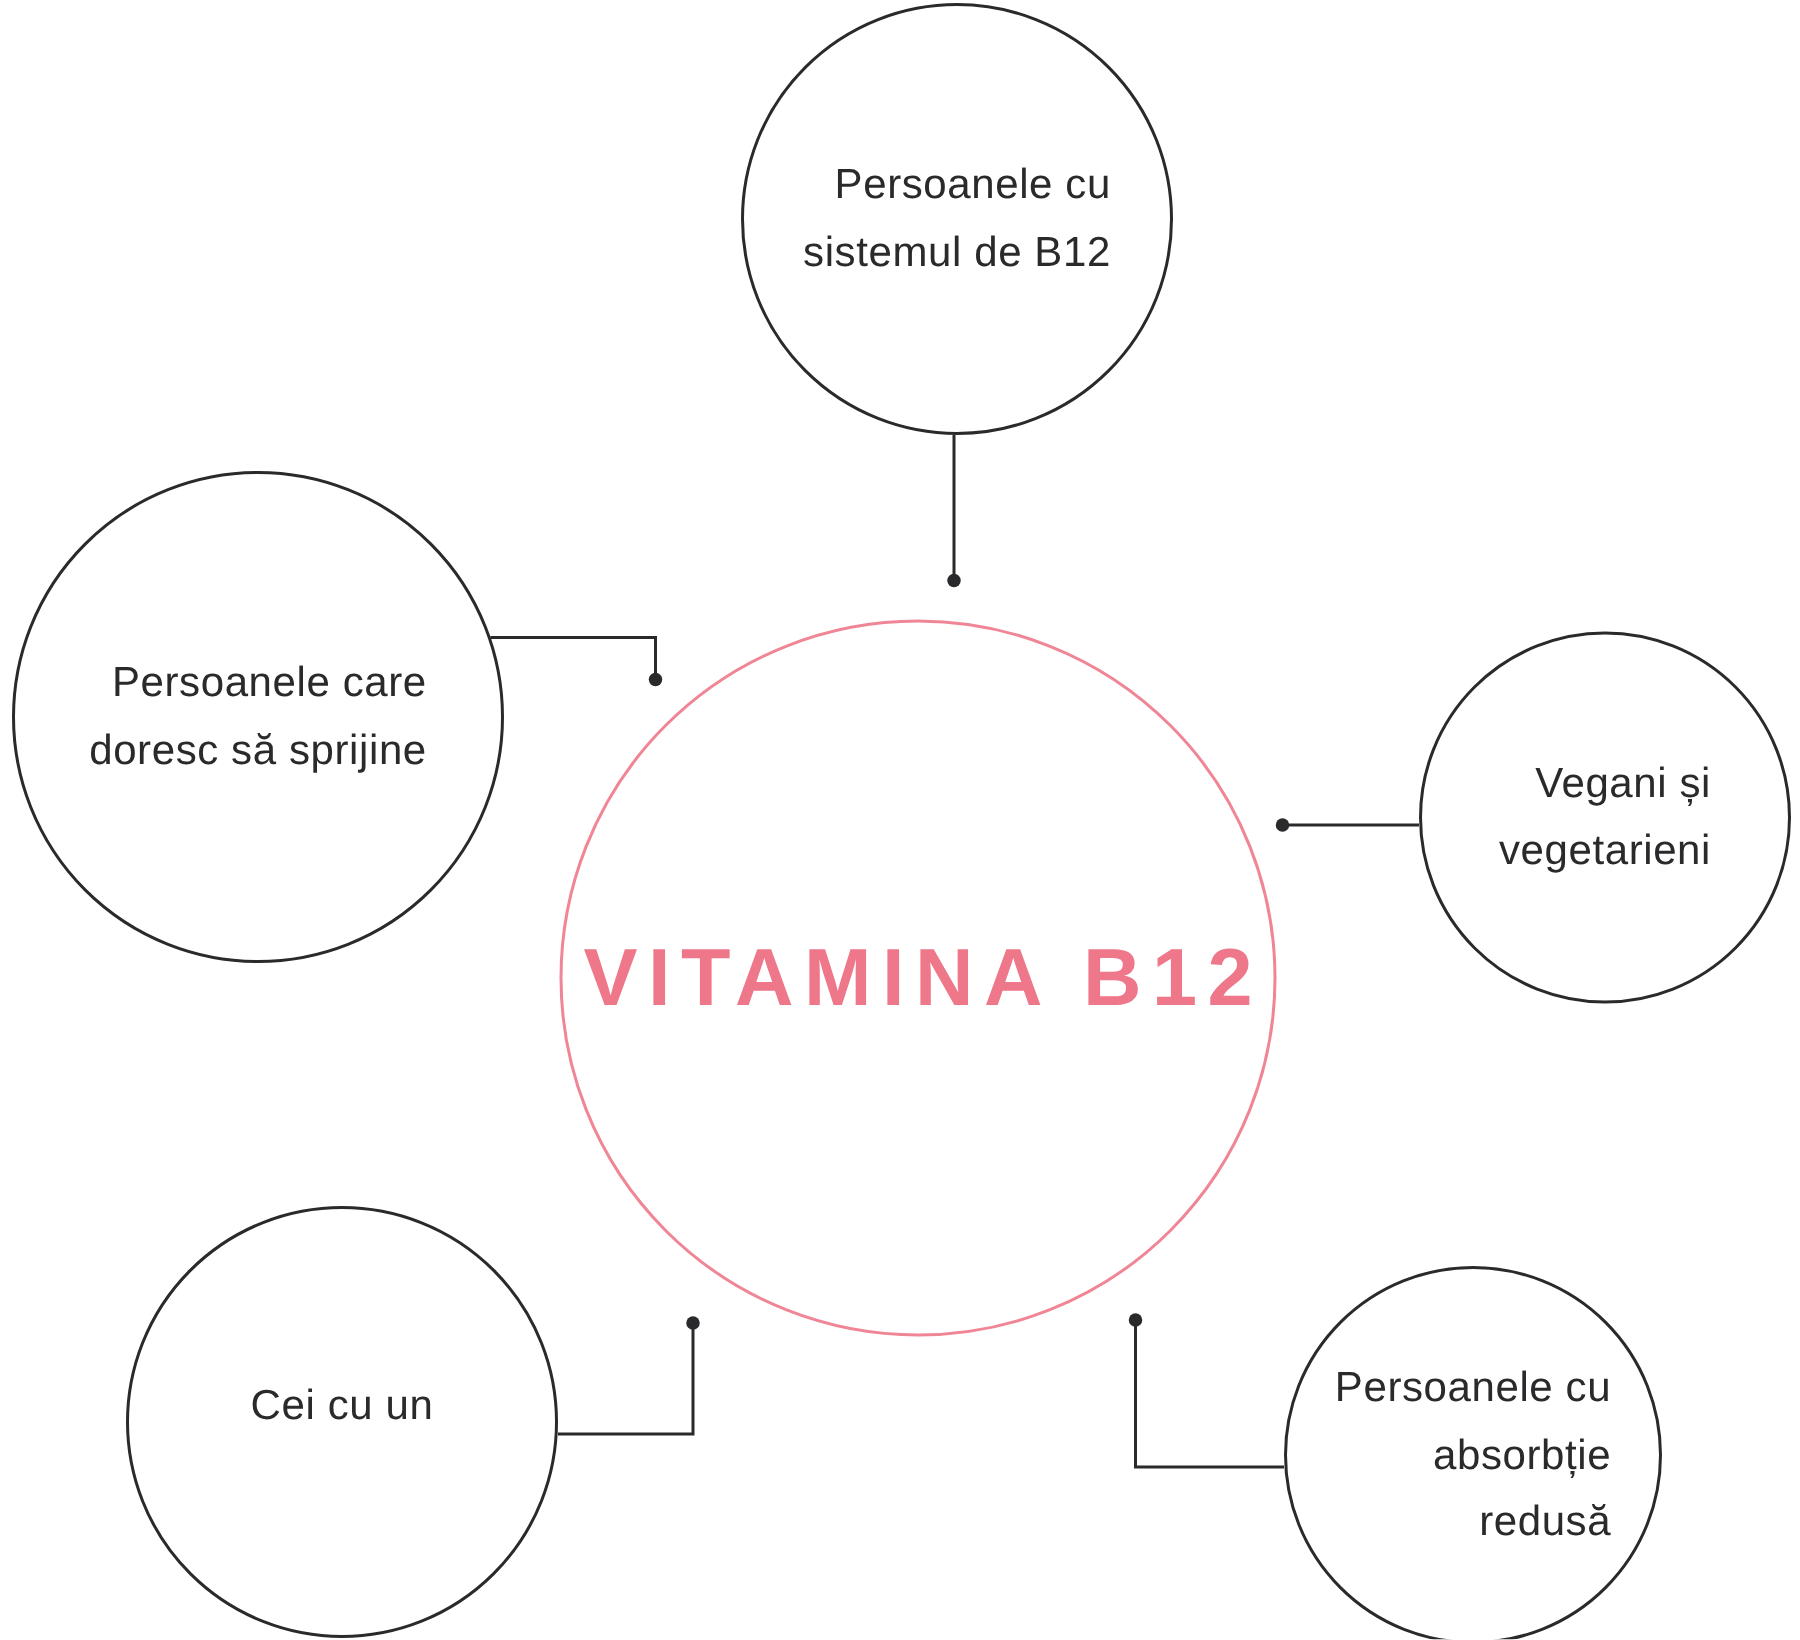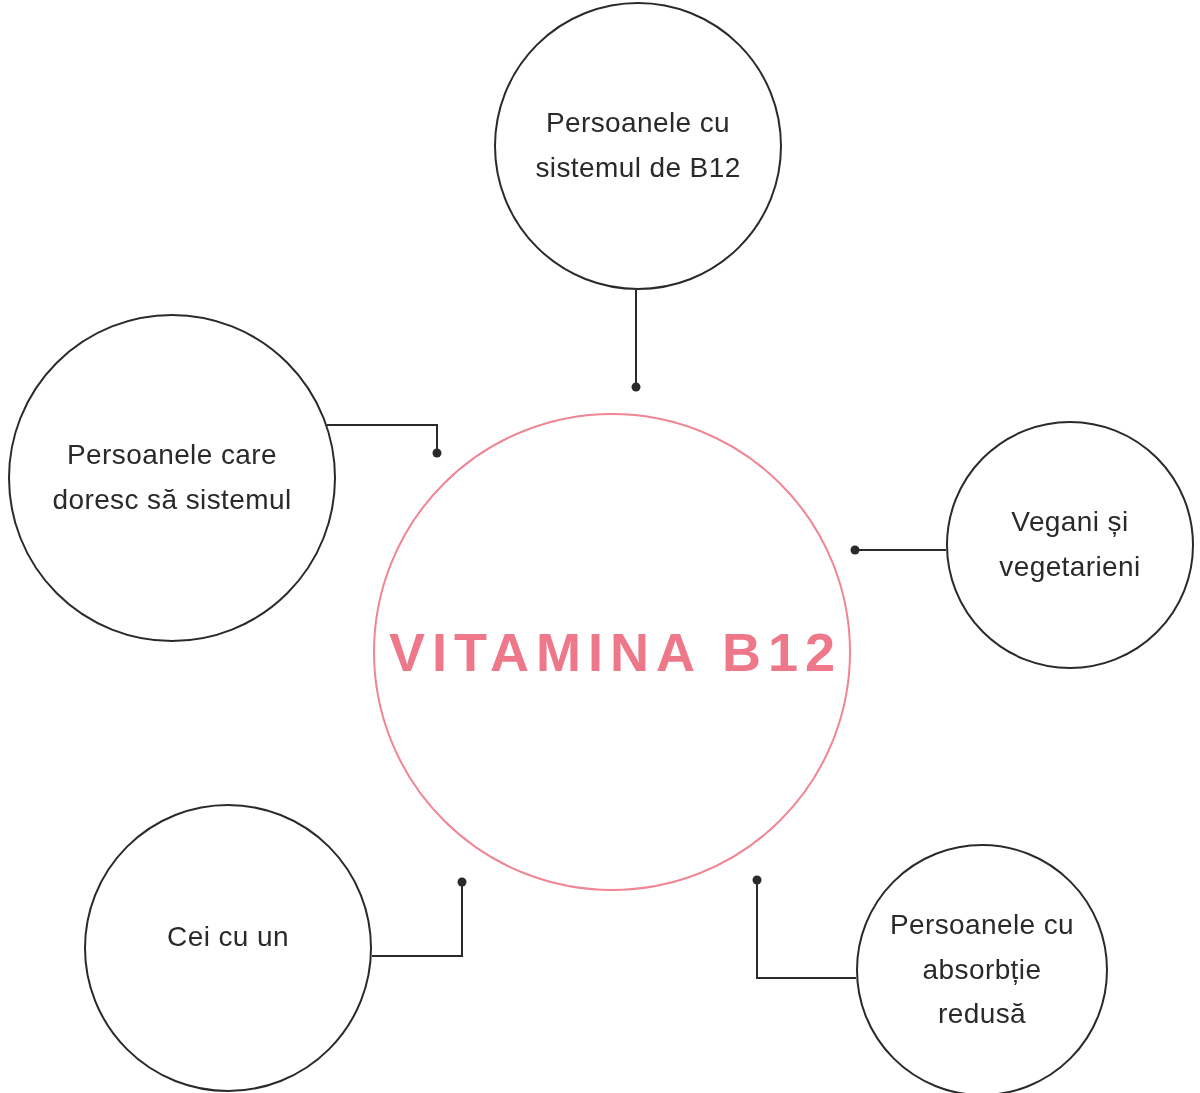--- a/index.html
+++ b/index.html
@@ -51,7 +51,7 @@
     font-weight:400;
     color:var(--ink);
   }
-  .node-text span{ display:block; }
+  .node-text span{ display:block;text-align:right; }
   .node-center{
     border-color:var(--pink-stroke);
     border-width:2px;

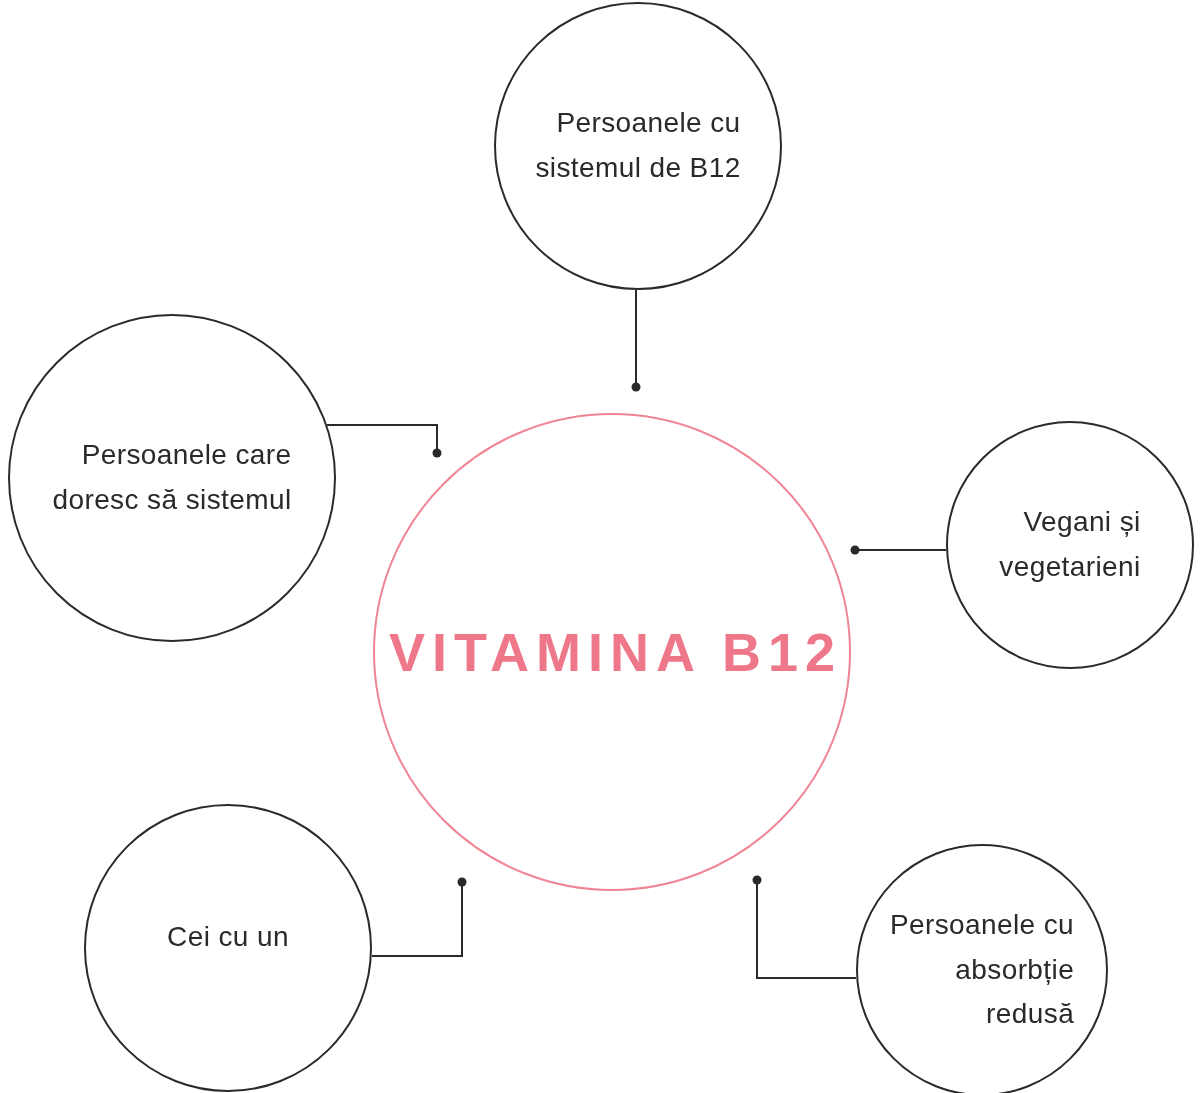--- a/index.html
+++ b/index.html
@@ -102,7 +102,7 @@
   <div class="node" style="left:8px; top:314px; width:328px; height:328px;">
     <div class="node-text">
       <span>Persoanele care</span>
-      <span>doresc să sistemul</span>
+      <span>doresc să sprijine</span>
     </div>
   </div>
 

